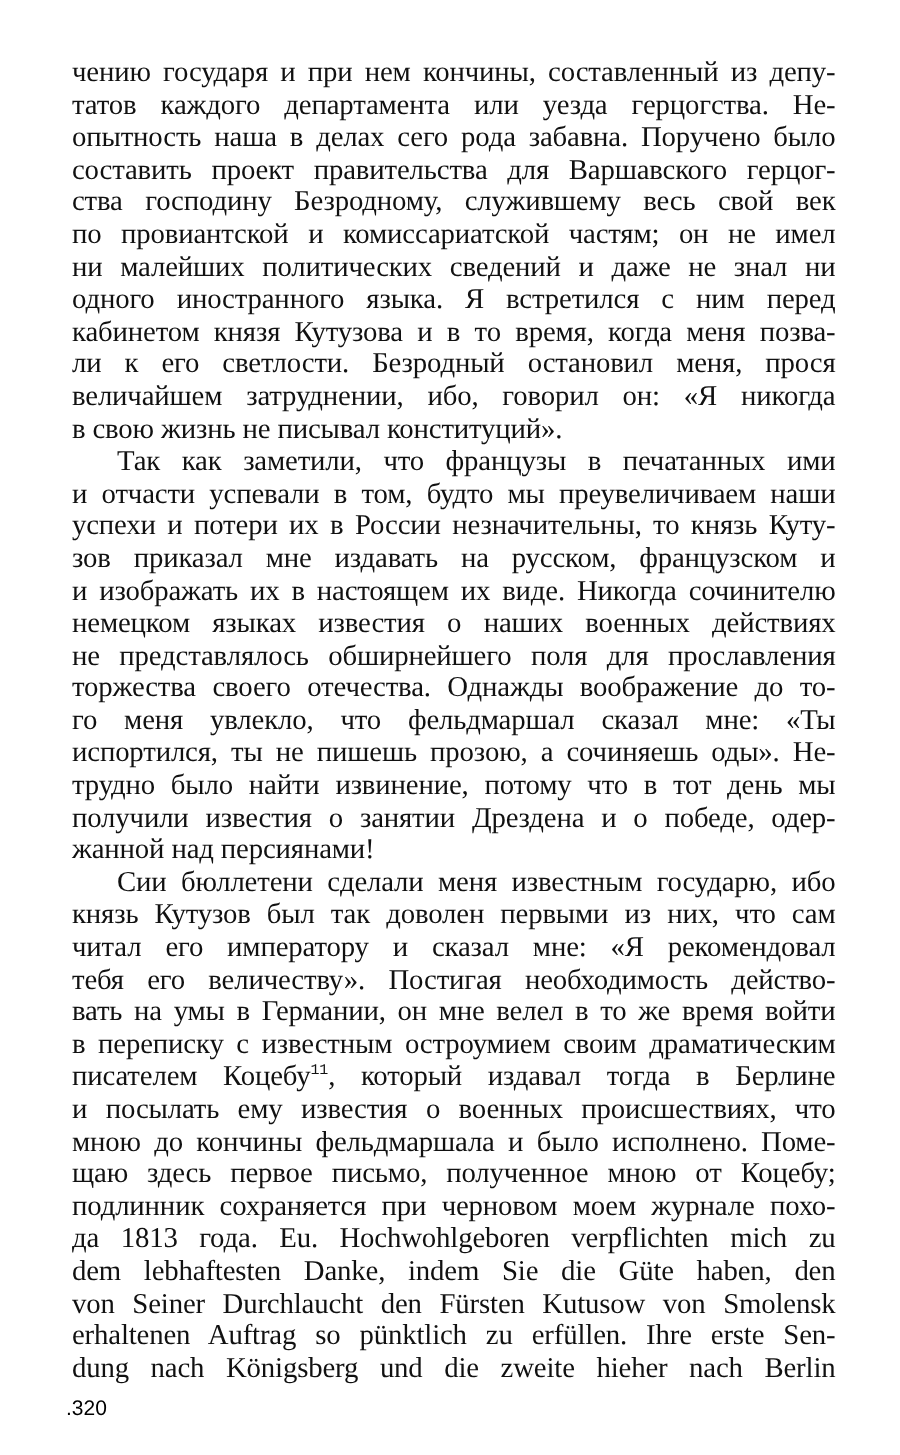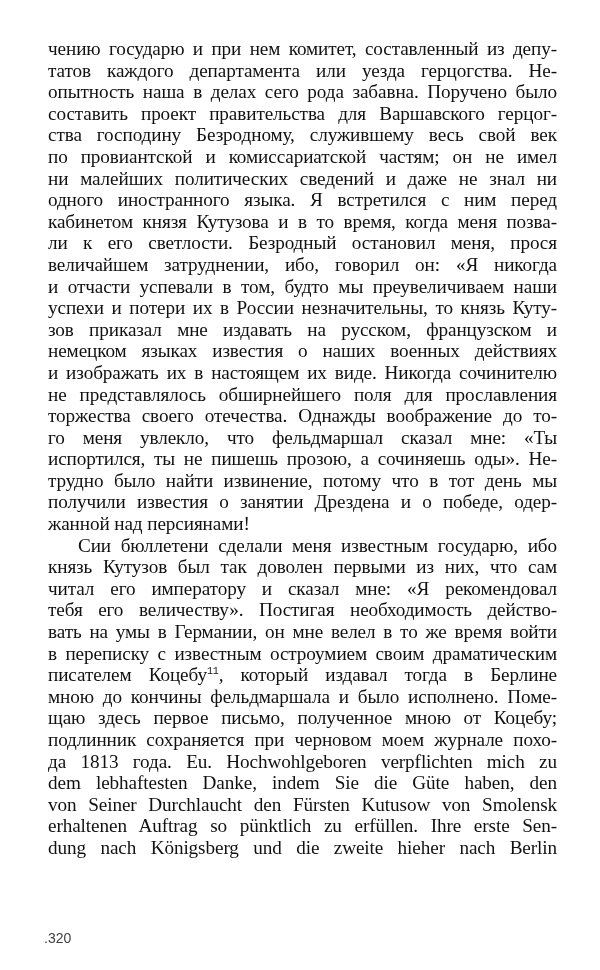--- a/index.html
+++ b/index.html
@@ -41,7 +41,7 @@
 <div class="page">
 
   <div>
-    <span class="line">чению государю и при нем комитет, составленный из депу-</span>
+    <span class="line">чению государя и при нем кончины, составленный из депу-</span>
     <span class="line">татов каждого департамента или уезда герцогства. Не-</span>
     <span class="line">опытность наша в делах сего рода забавна. Поручено было</span>
     <span class="line">составить проект правительства для Варшавского герцог-</span>

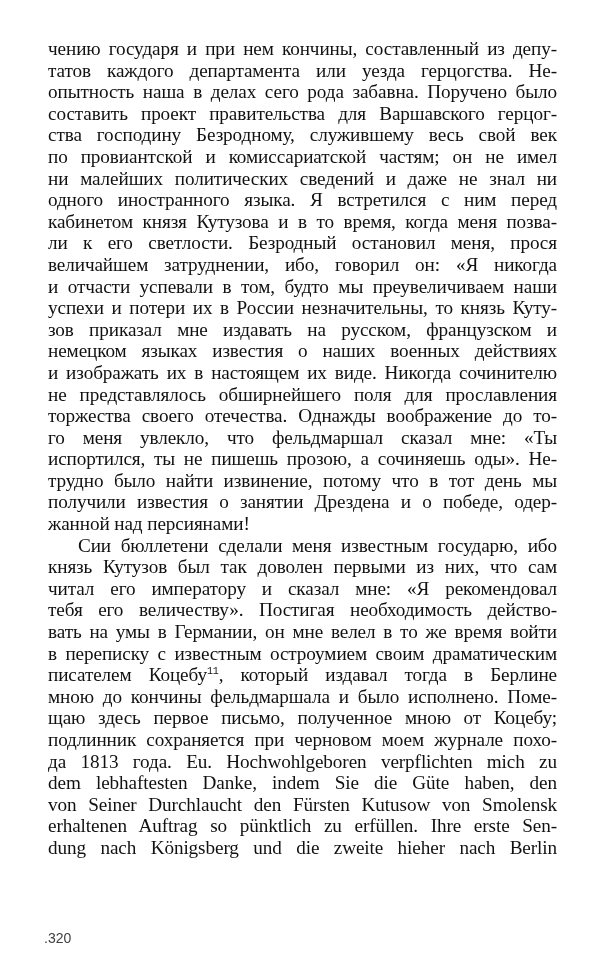--- a/index.html
+++ b/index.html
@@ -52,6 +52,7 @@
     <span class="line">кабинетом князя Кутузова и в то время, когда меня позва-</span>
     <span class="line">ли к его светлости. Безродный остановил меня, прося</span>
     <span class="line">величайшем затруднении, ибо, говорил он: «Я никогда</span>
+    <span class="line last">в свою жизнь не писывал конституций».</span>
   </div>
 
   <div>

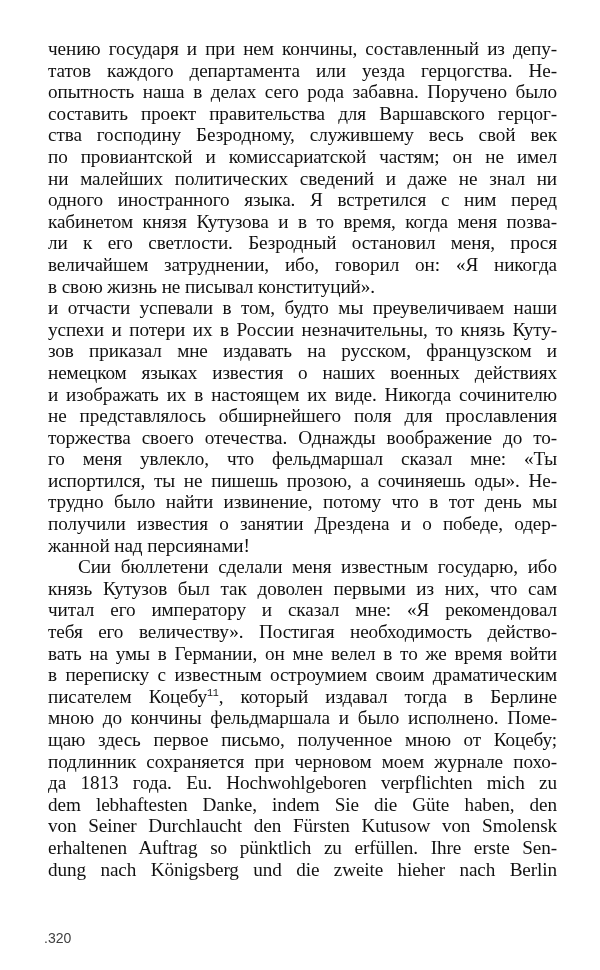--- a/index.html
+++ b/index.html
@@ -56,6 +56,7 @@
   </div>
 
   <div>
+    <span class="line indent">Так как заметили, что французы в печатанных ими</span>
     <span class="line">и отчасти успевали в том, будто мы преувеличиваем наши</span>
     <span class="line">успехи и потери их в России незначительны, то князь Куту-</span>
     <span class="line">зов приказал мне издавать на русском, французском и</span>

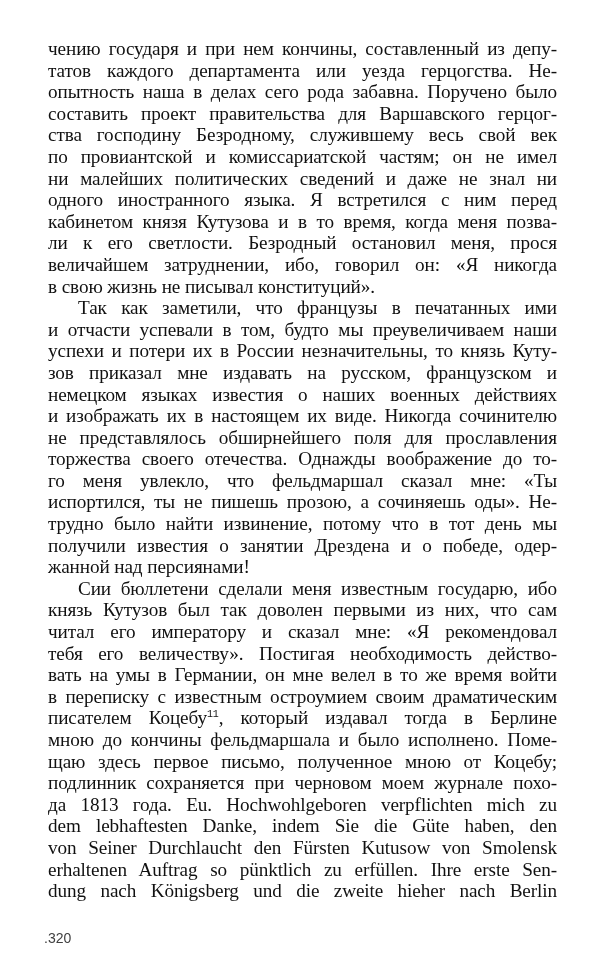--- a/index.html
+++ b/index.html
@@ -60,8 +60,8 @@
     <span class="line">и отчасти успевали в том, будто мы преувеличиваем наши</span>
     <span class="line">успехи и потери их в России незначительны, то князь Куту-</span>
     <span class="line">зов приказал мне издавать на русском, французском и</span>
+    <span class="line">и изображать их в настоящем их виде. Никогда сочинителю</span>
     <span class="line">немецком языках известия о наших военных действиях</span>
-    <span class="line">и изображать их в настоящем их виде. Никогда сочинителю</span>
     <span class="line">не представлялось обширнейшего поля для прославления</span>
     <span class="line">торжества своего отечества. Однажды воображение до то-</span>
     <span class="line">го меня увлекло, что фельдмаршал сказал мне: «Ты</span>

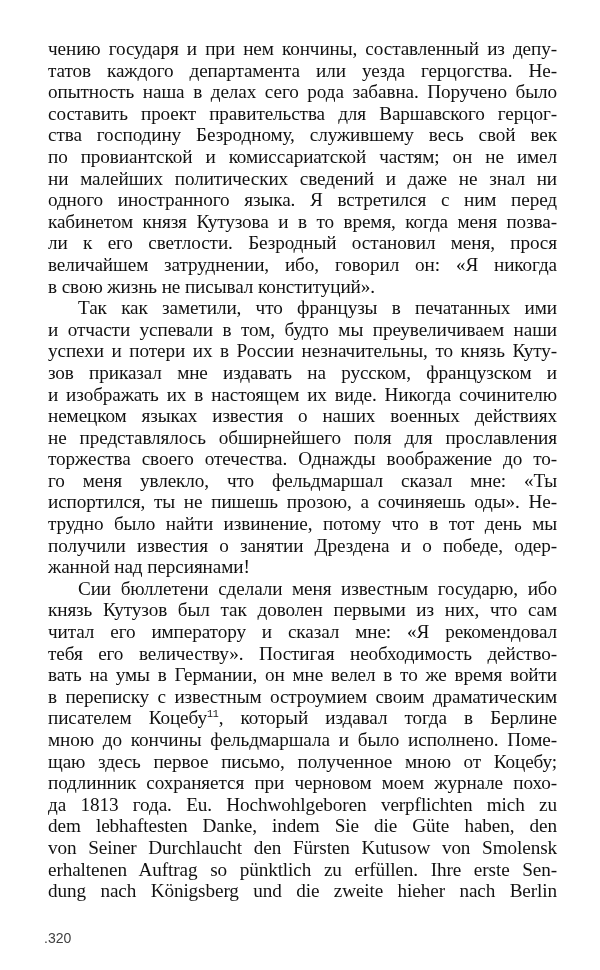--- a/index.html
+++ b/index.html
@@ -79,6 +79,7 @@
     <span class="line">вать на умы в Германии, он мне велел в то же время войти</span>
     <span class="line">в переписку с известным остроумием своим драматическим</span>
     <span class="line"><span>писателем Коцебу</span><sup>11</sup><span>, который издавал тогда в Берлине</span></span>
+    <span class="line">и посылать ему известия о военных происшествиях, что</span>
     <span class="line">мною до кончины фельдмаршала и было исполнено. Поме-</span>
     <span class="line">щаю здесь первое письмо, полученное мною от Коцебу;</span>
     <span class="line">подлинник сохраняется при черновом моем журнале похо-</span>

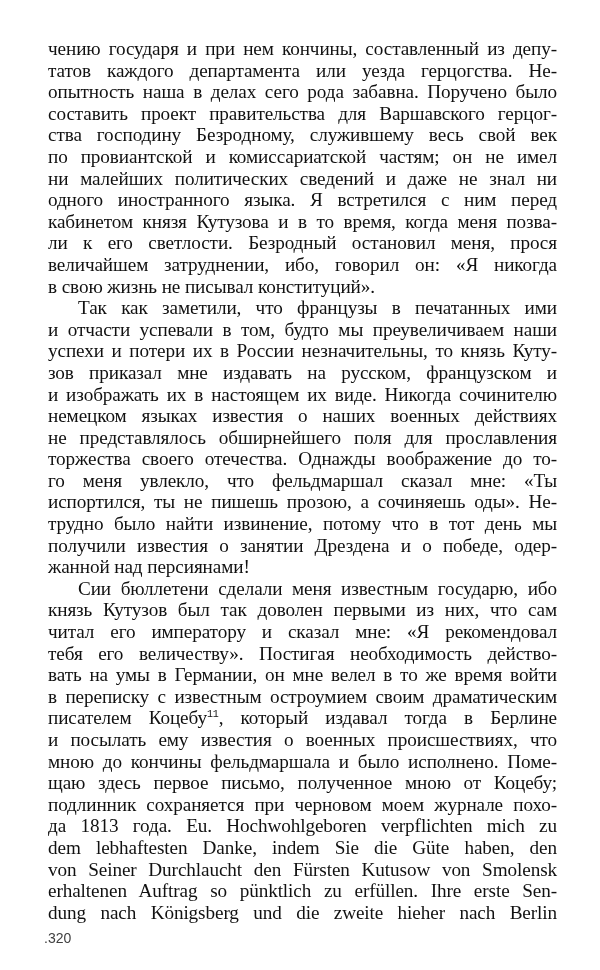--- a/index.html
+++ b/index.html
@@ -32,7 +32,7 @@
     top: 930px;
     font-family: "Liberation Sans", sans-serif;
     font-size: 14px;
-    color: #404040;
+    color: #000000;
   }
 </style>
 </head>

